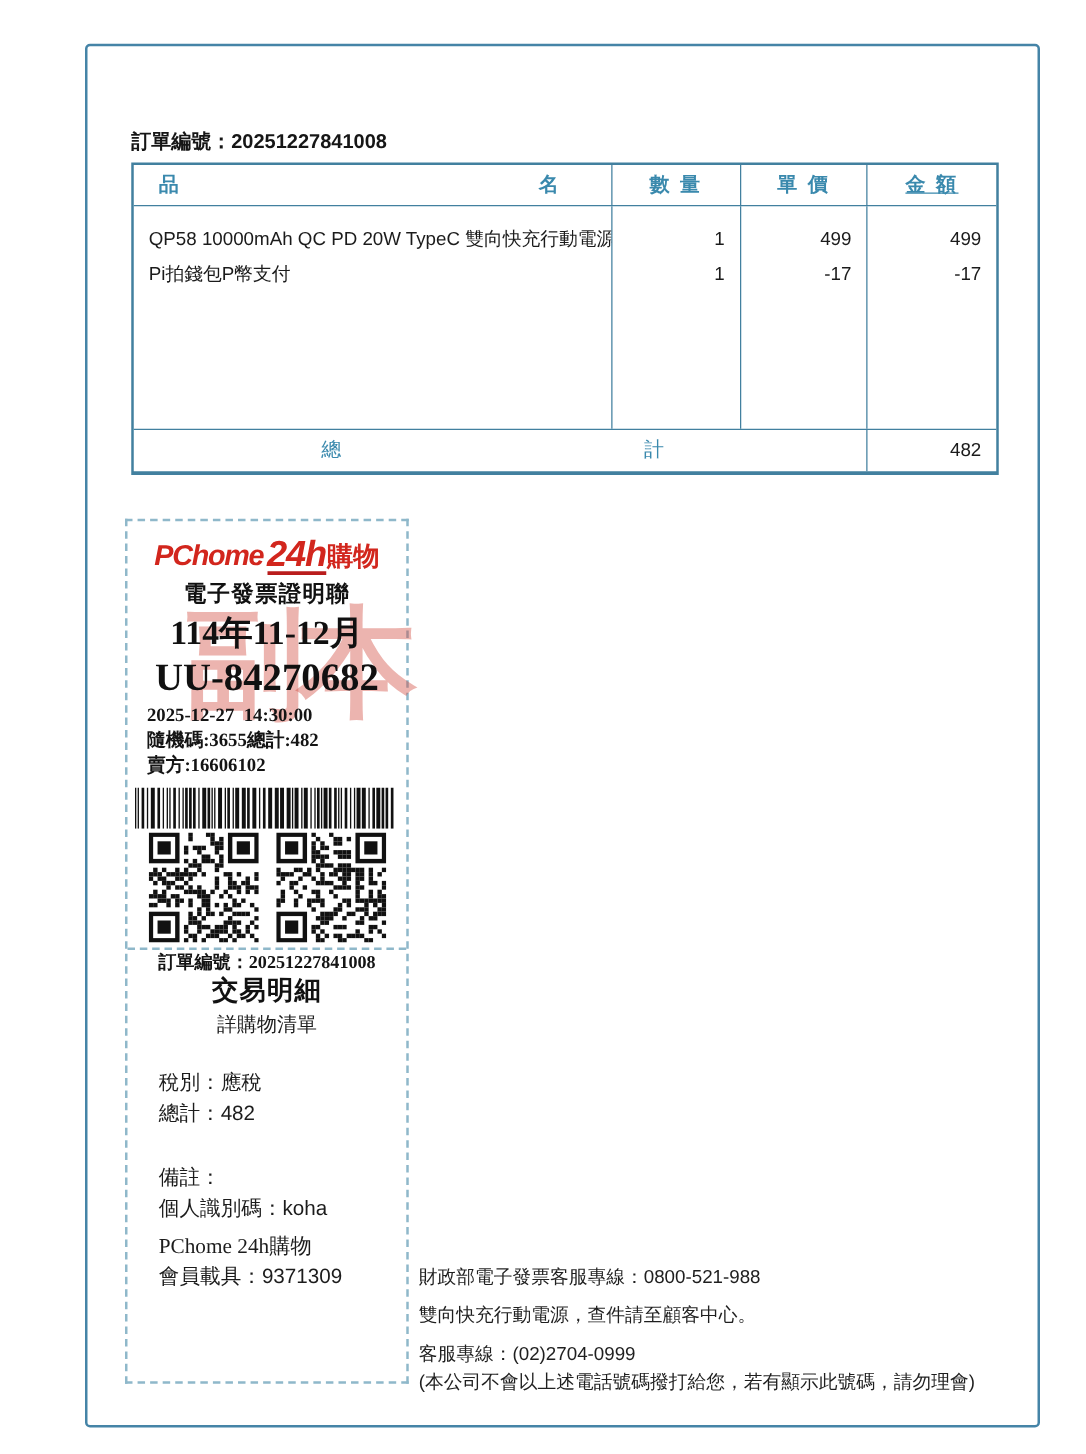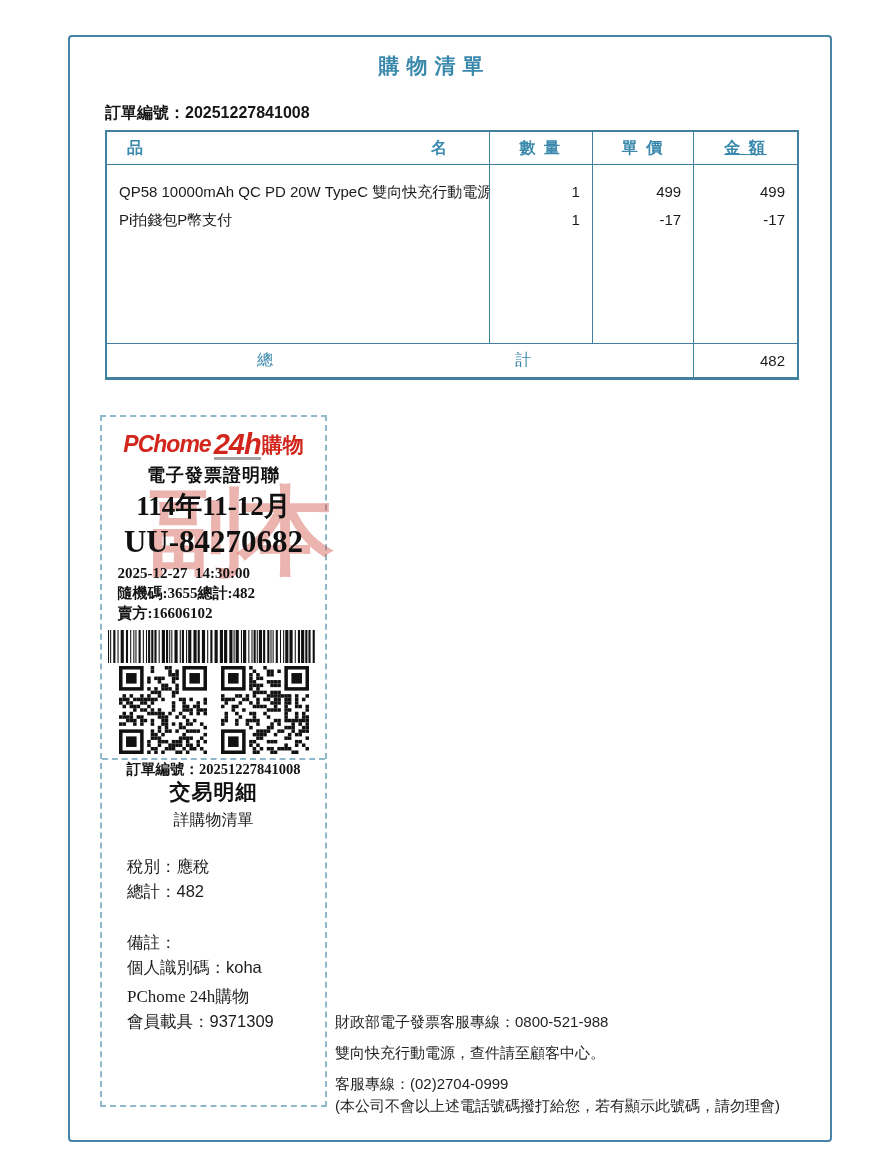--- a/index.html
+++ b/index.html
@@ -78,7 +78,6 @@
 <div class="page">
   <div class="frame"></div>
 
-  <div class="page-title">購物清單</div>
 
   <div class="order-line">訂單編號：20251227841008</div>
 

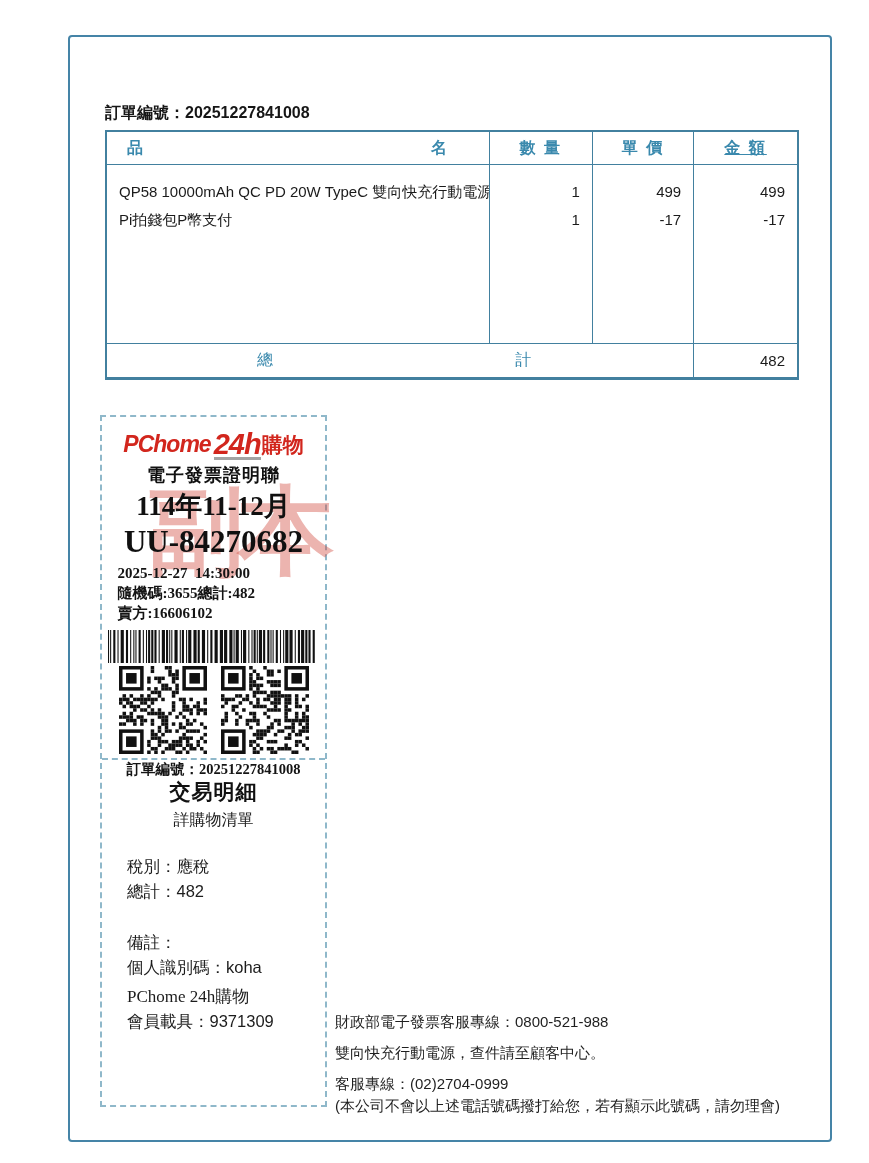--- a/index.html
+++ b/index.html
@@ -44,7 +44,7 @@
   .logo { margin-top:14px; display:flex; align-items:flex-start; color:#d2261d; white-space:nowrap; }
   .logo-pchome { font-size:23px; font-weight:800; font-style:italic; letter-spacing:-1px; }
   .logo-24h { font-size:29px; font-weight:800; font-style:italic; letter-spacing:-1px; margin-left:3px;
-              border-bottom:3px solid #a3a3a3; line-height:0.9; }
+              border-bottom:3px solid #b91c1c; line-height:0.9; }
   .logo-shop { font-size:21px; font-weight:800; margin-left:1px; }
   .inv-title { margin-top:3px; font-size:18px; font-weight:bold; color:#111; letter-spacing:1px; }
   .serif { font-family:"Liberation Serif","DejaVu Serif",serif; }

